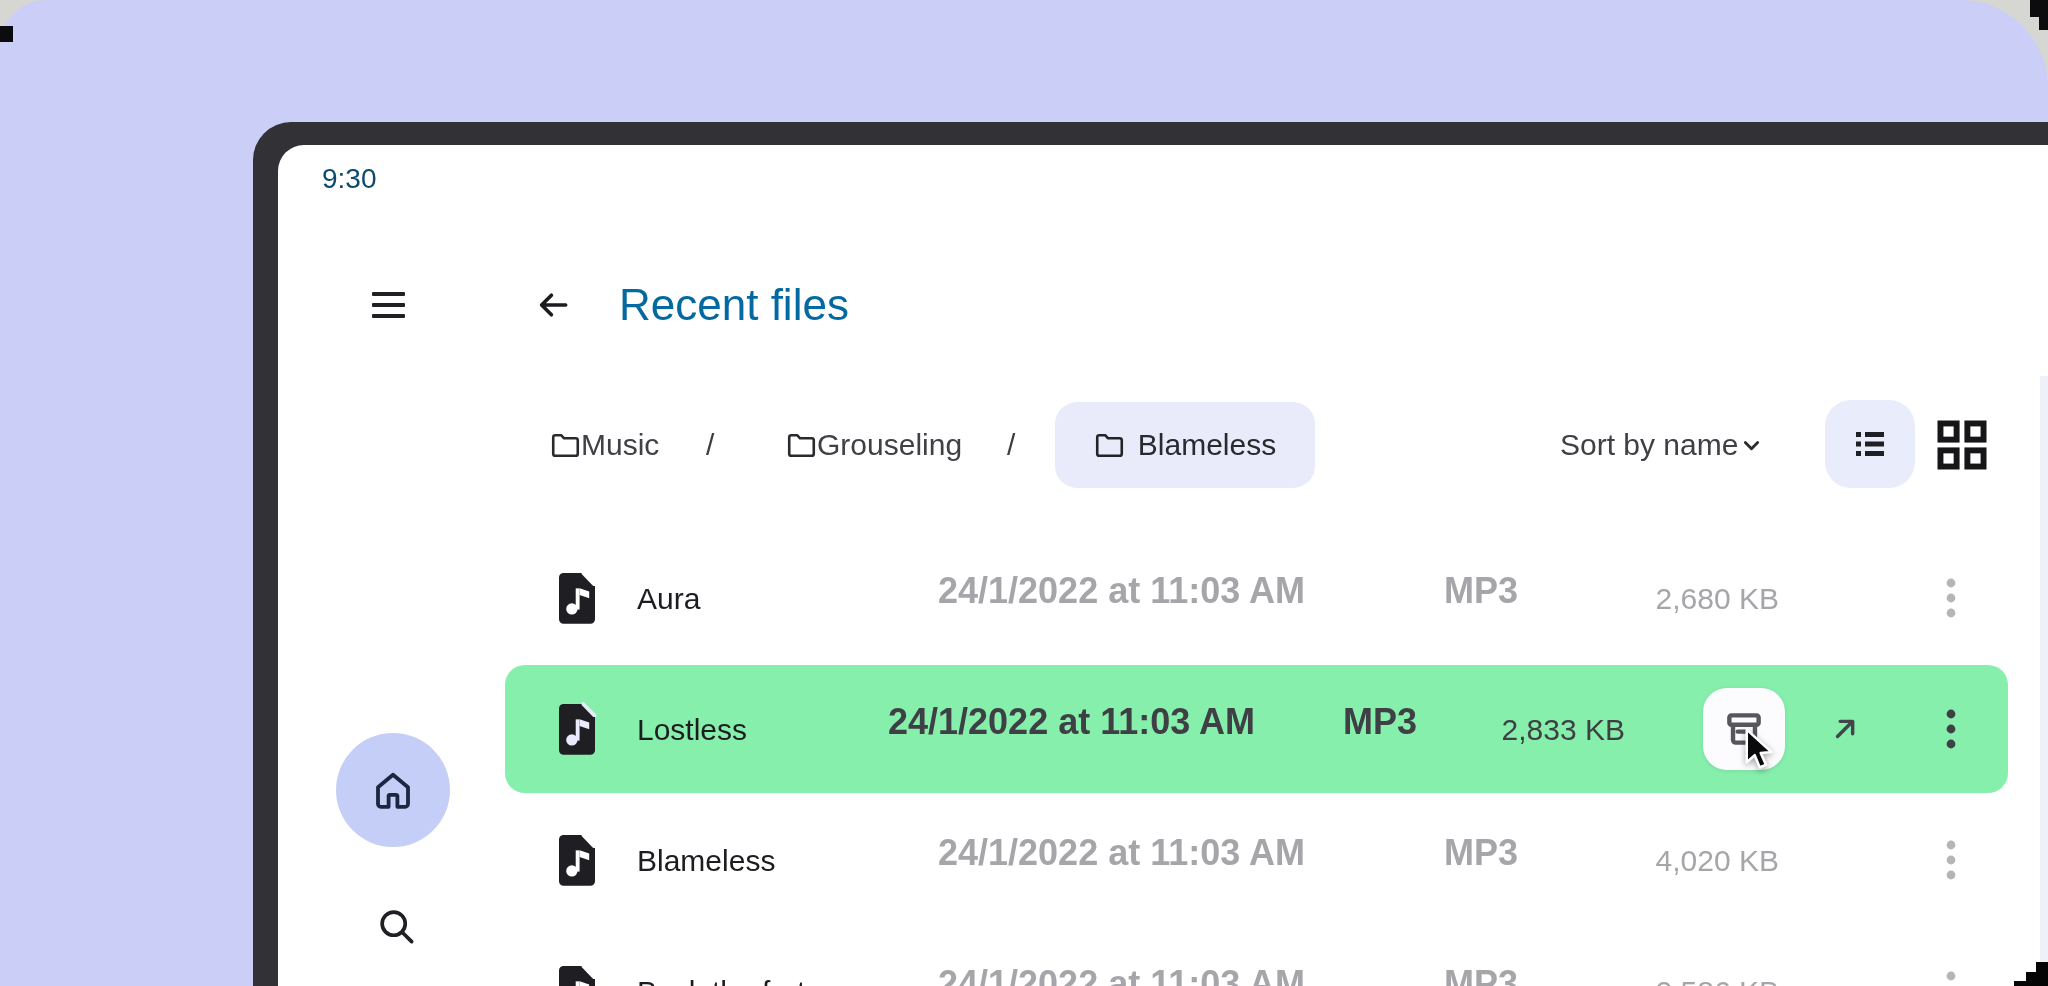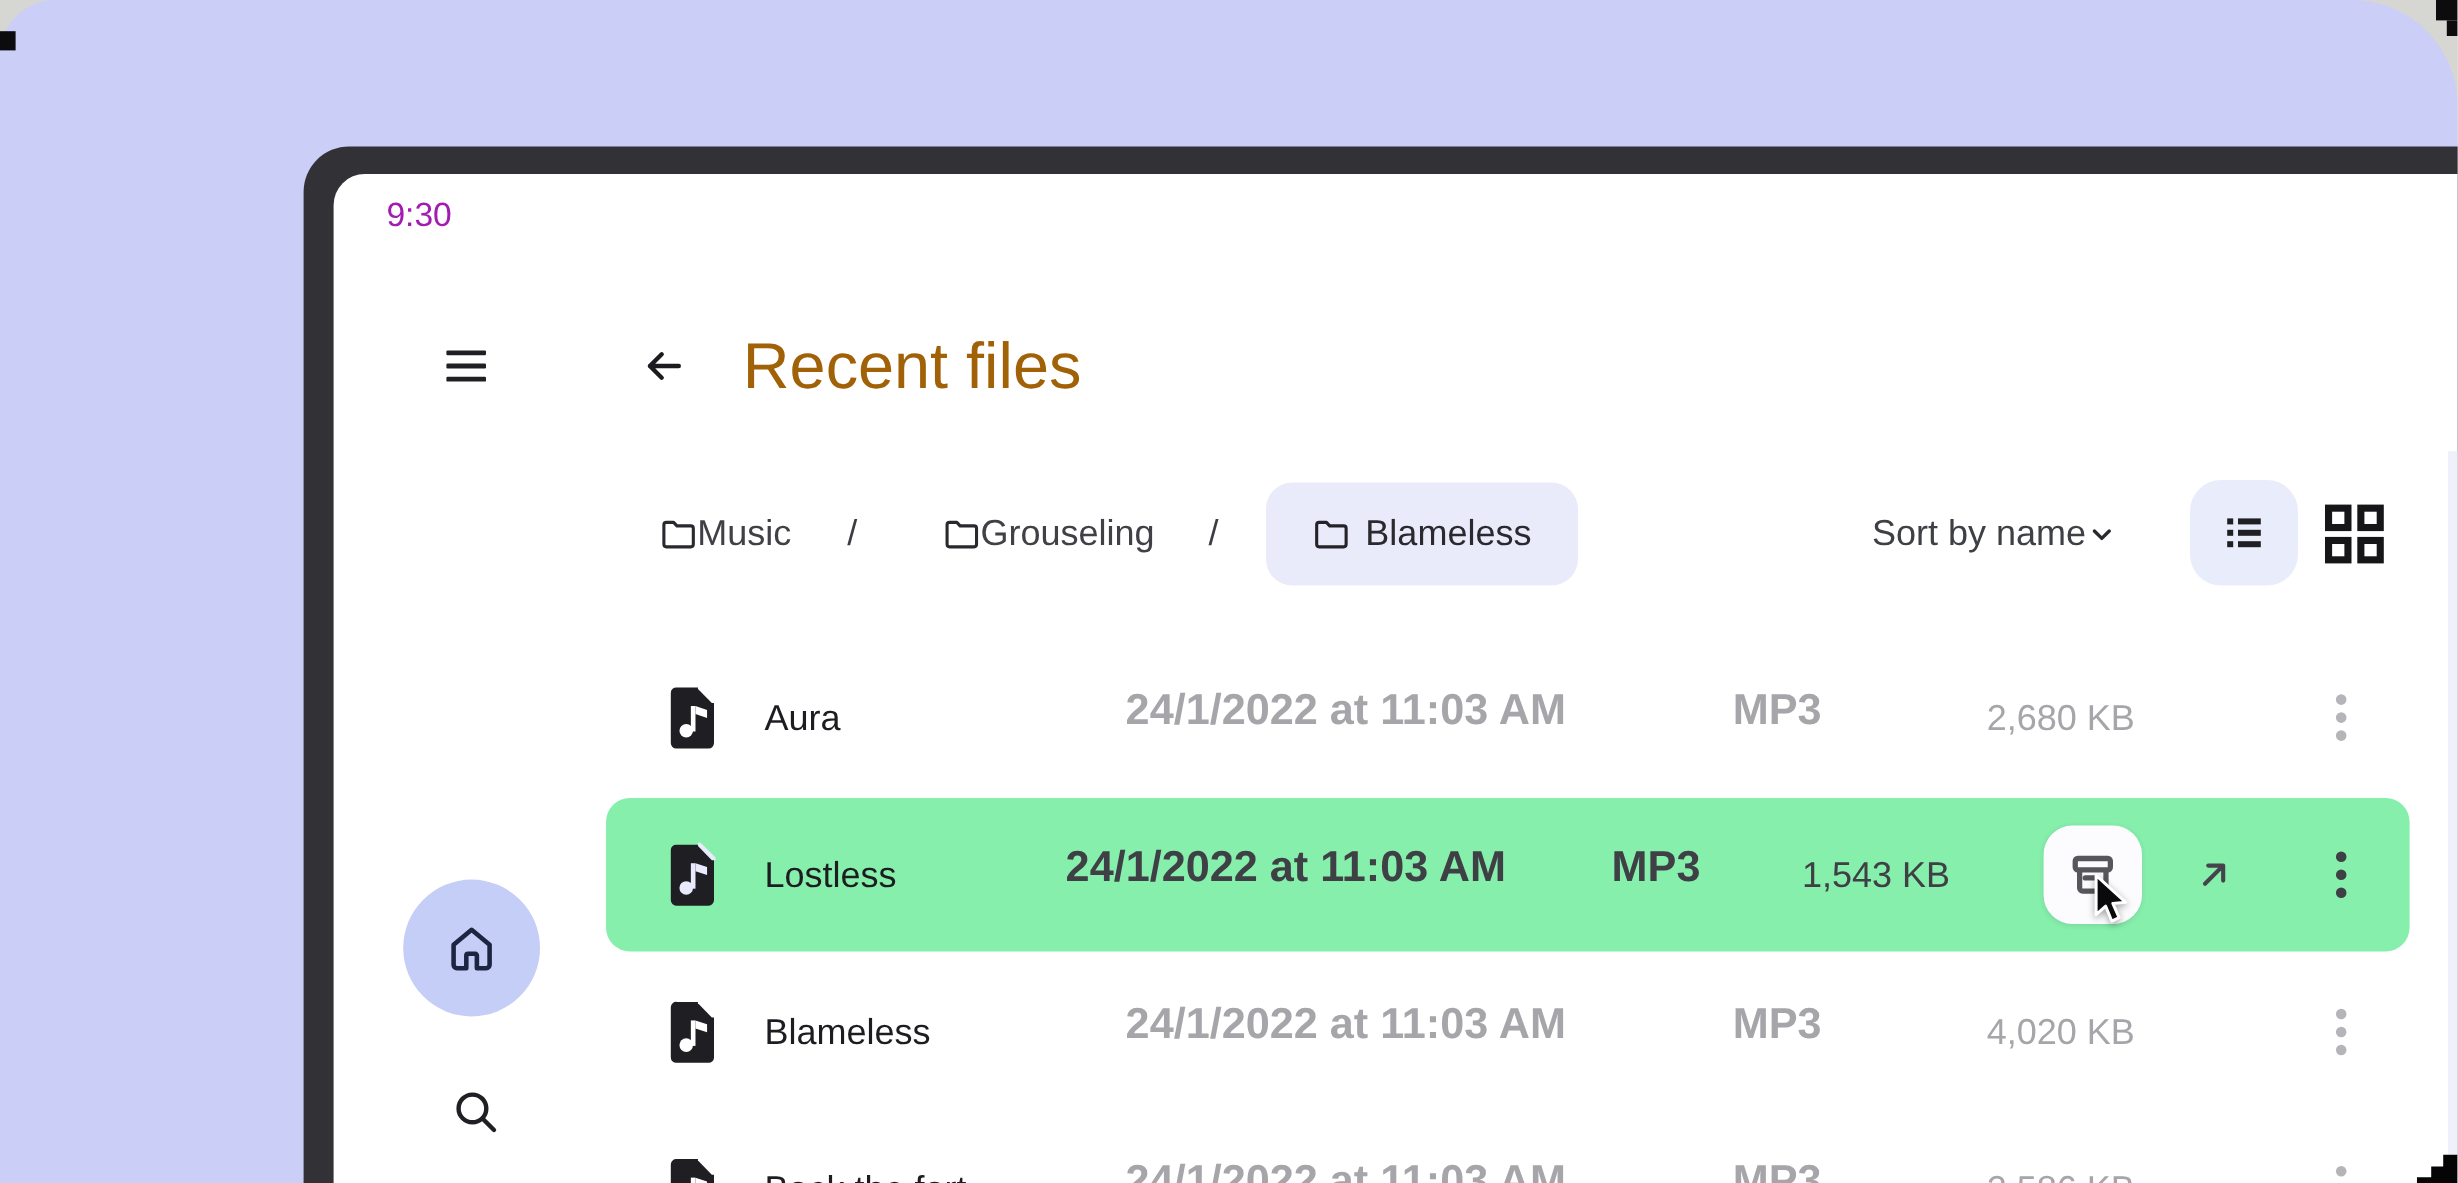--- a/index.html
+++ b/index.html
@@ -18,7 +18,7 @@
   .screen{position:absolute;left:25px;top:23px;right:0;bottom:0;background:#ffffff;
           border-radius:26px 0 0 0;overflow:hidden;}
   
-  .time{position:absolute;left:44px;top:16px;font-size:28px;line-height:36px;color:#a21caf;}
+  .time{position:absolute;left:44px;top:16px;font-size:28px;line-height:36px;color:#0c4a6e;}
   
   .menu-btn{position:absolute;left:88px;top:136px;width:48px;height:48px;display:flex;
             flex-direction:column;justify-content:center;gap:7px;cursor:pointer;}

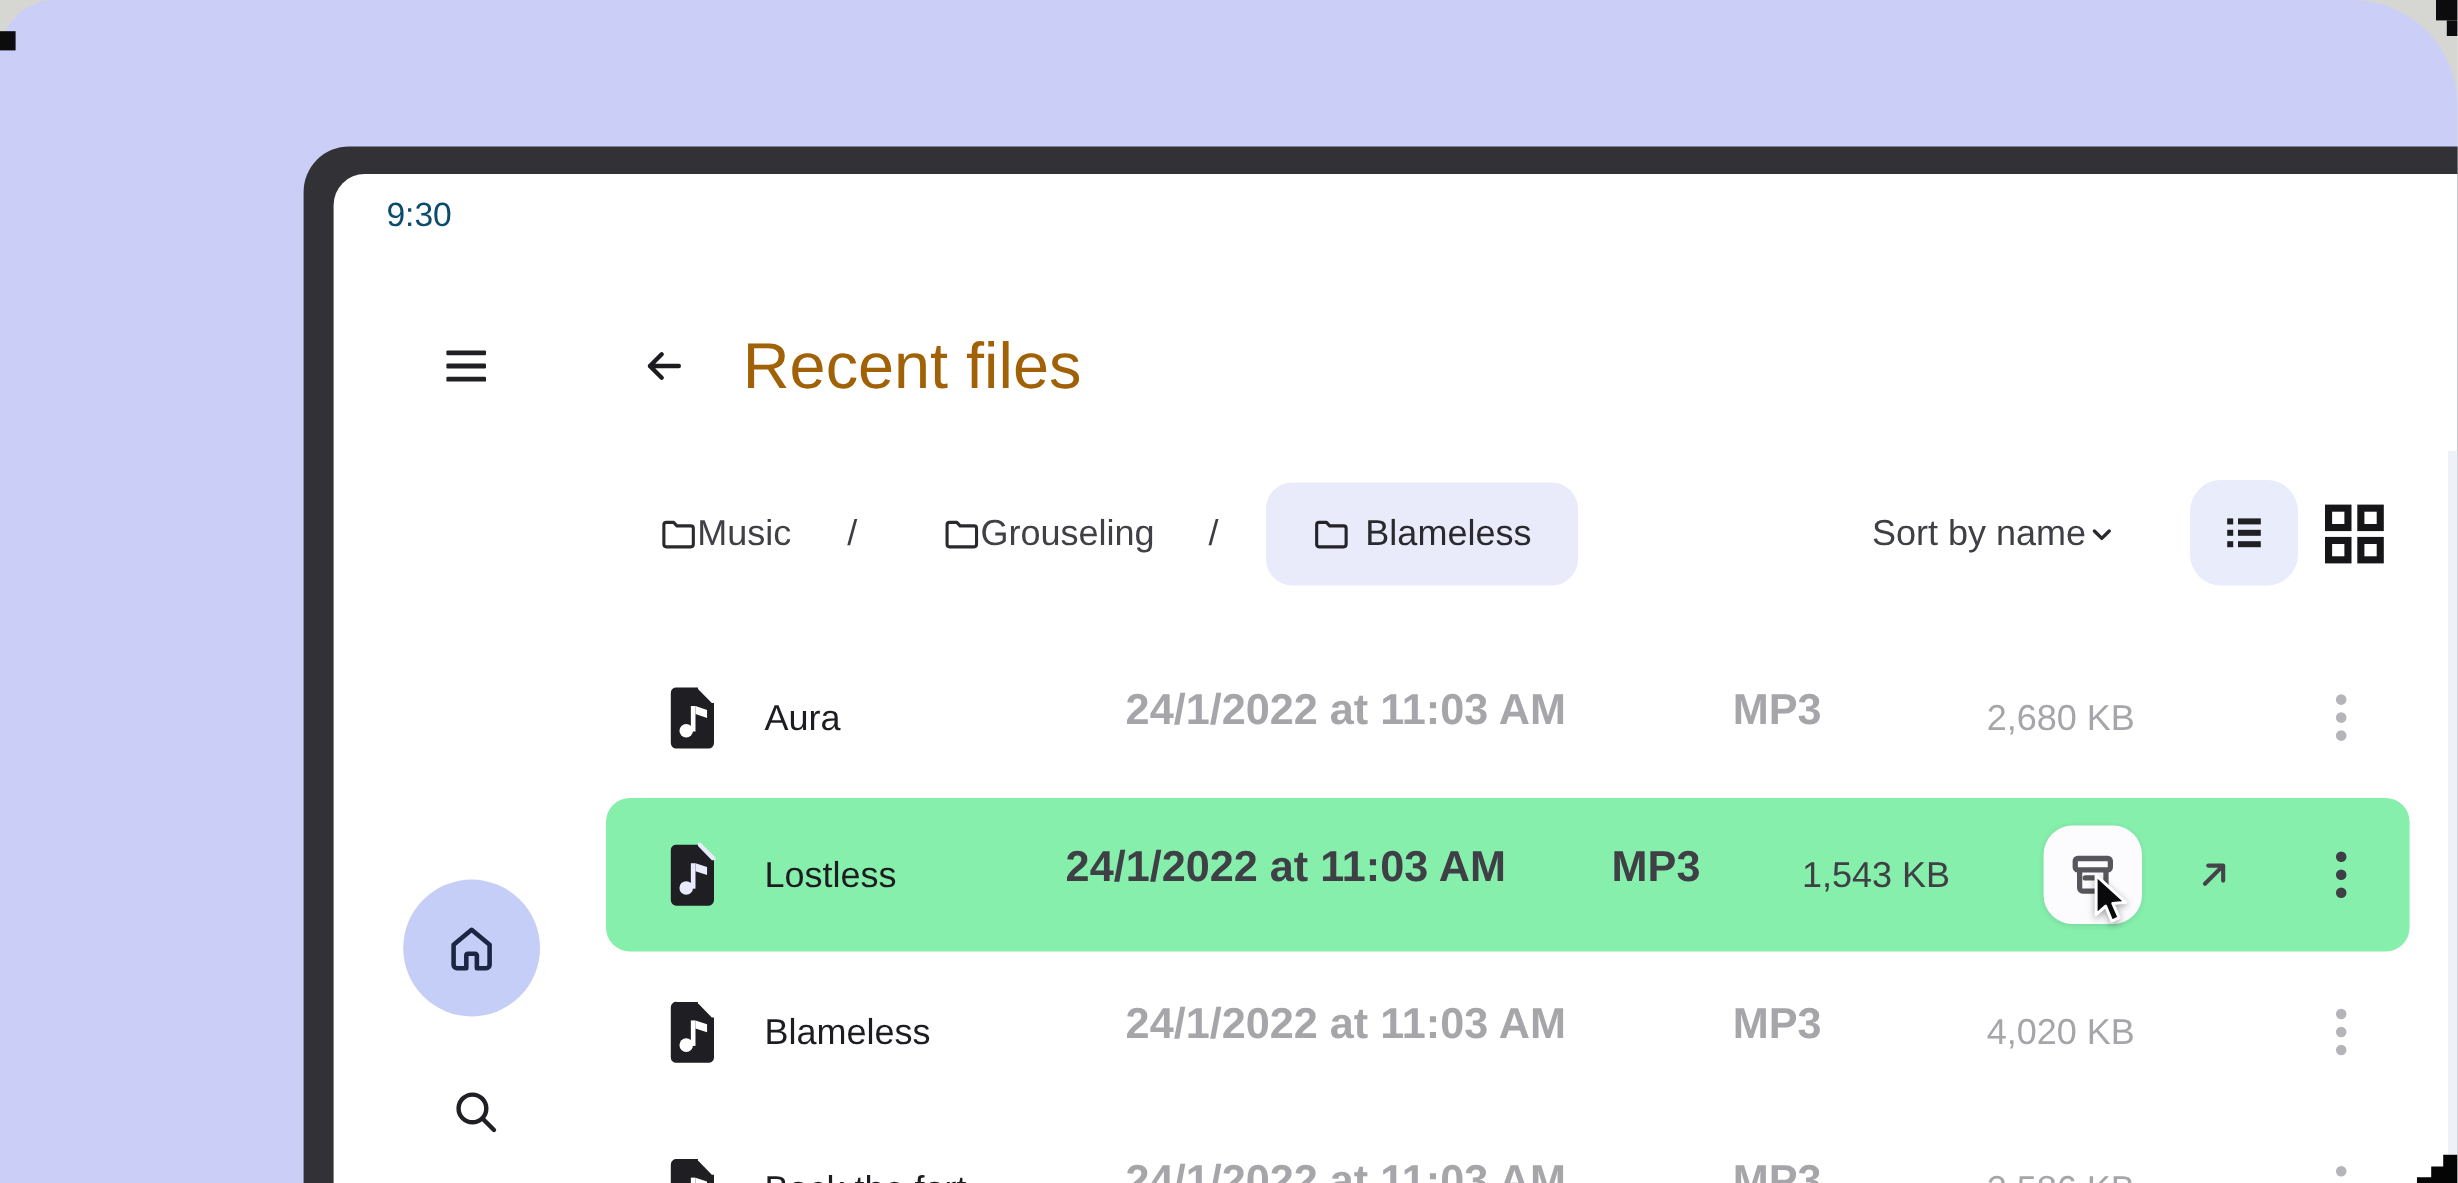--- a/index.html
+++ b/index.html
@@ -24,8 +24,8 @@
             flex-direction:column;justify-content:center;gap:7px;cursor:pointer;}
   .menu-btn i{display:block;width:33px;height:4px;background:#202024;border-radius:1px;margin-left:6px;}
   .back-btn{position:absolute;left:256px;top:141px;width:38px;height:38px;cursor:pointer;}
-  .page-title{position:absolute;left:341px;top:127px;font-size:54px;line-height:66px;
-              color:#a16207;letter-spacing:0;}
+  .page-title{position:absolute;left:341px;top:127px;font-size:44px;line-height:66px;
+              color:#0369a1;letter-spacing:0;}
   
   .crumb{position:absolute;top:270px;height:60px;display:flex;align-items:center;
          font-size:30px;font-weight:500;color:#404046;cursor:pointer;}

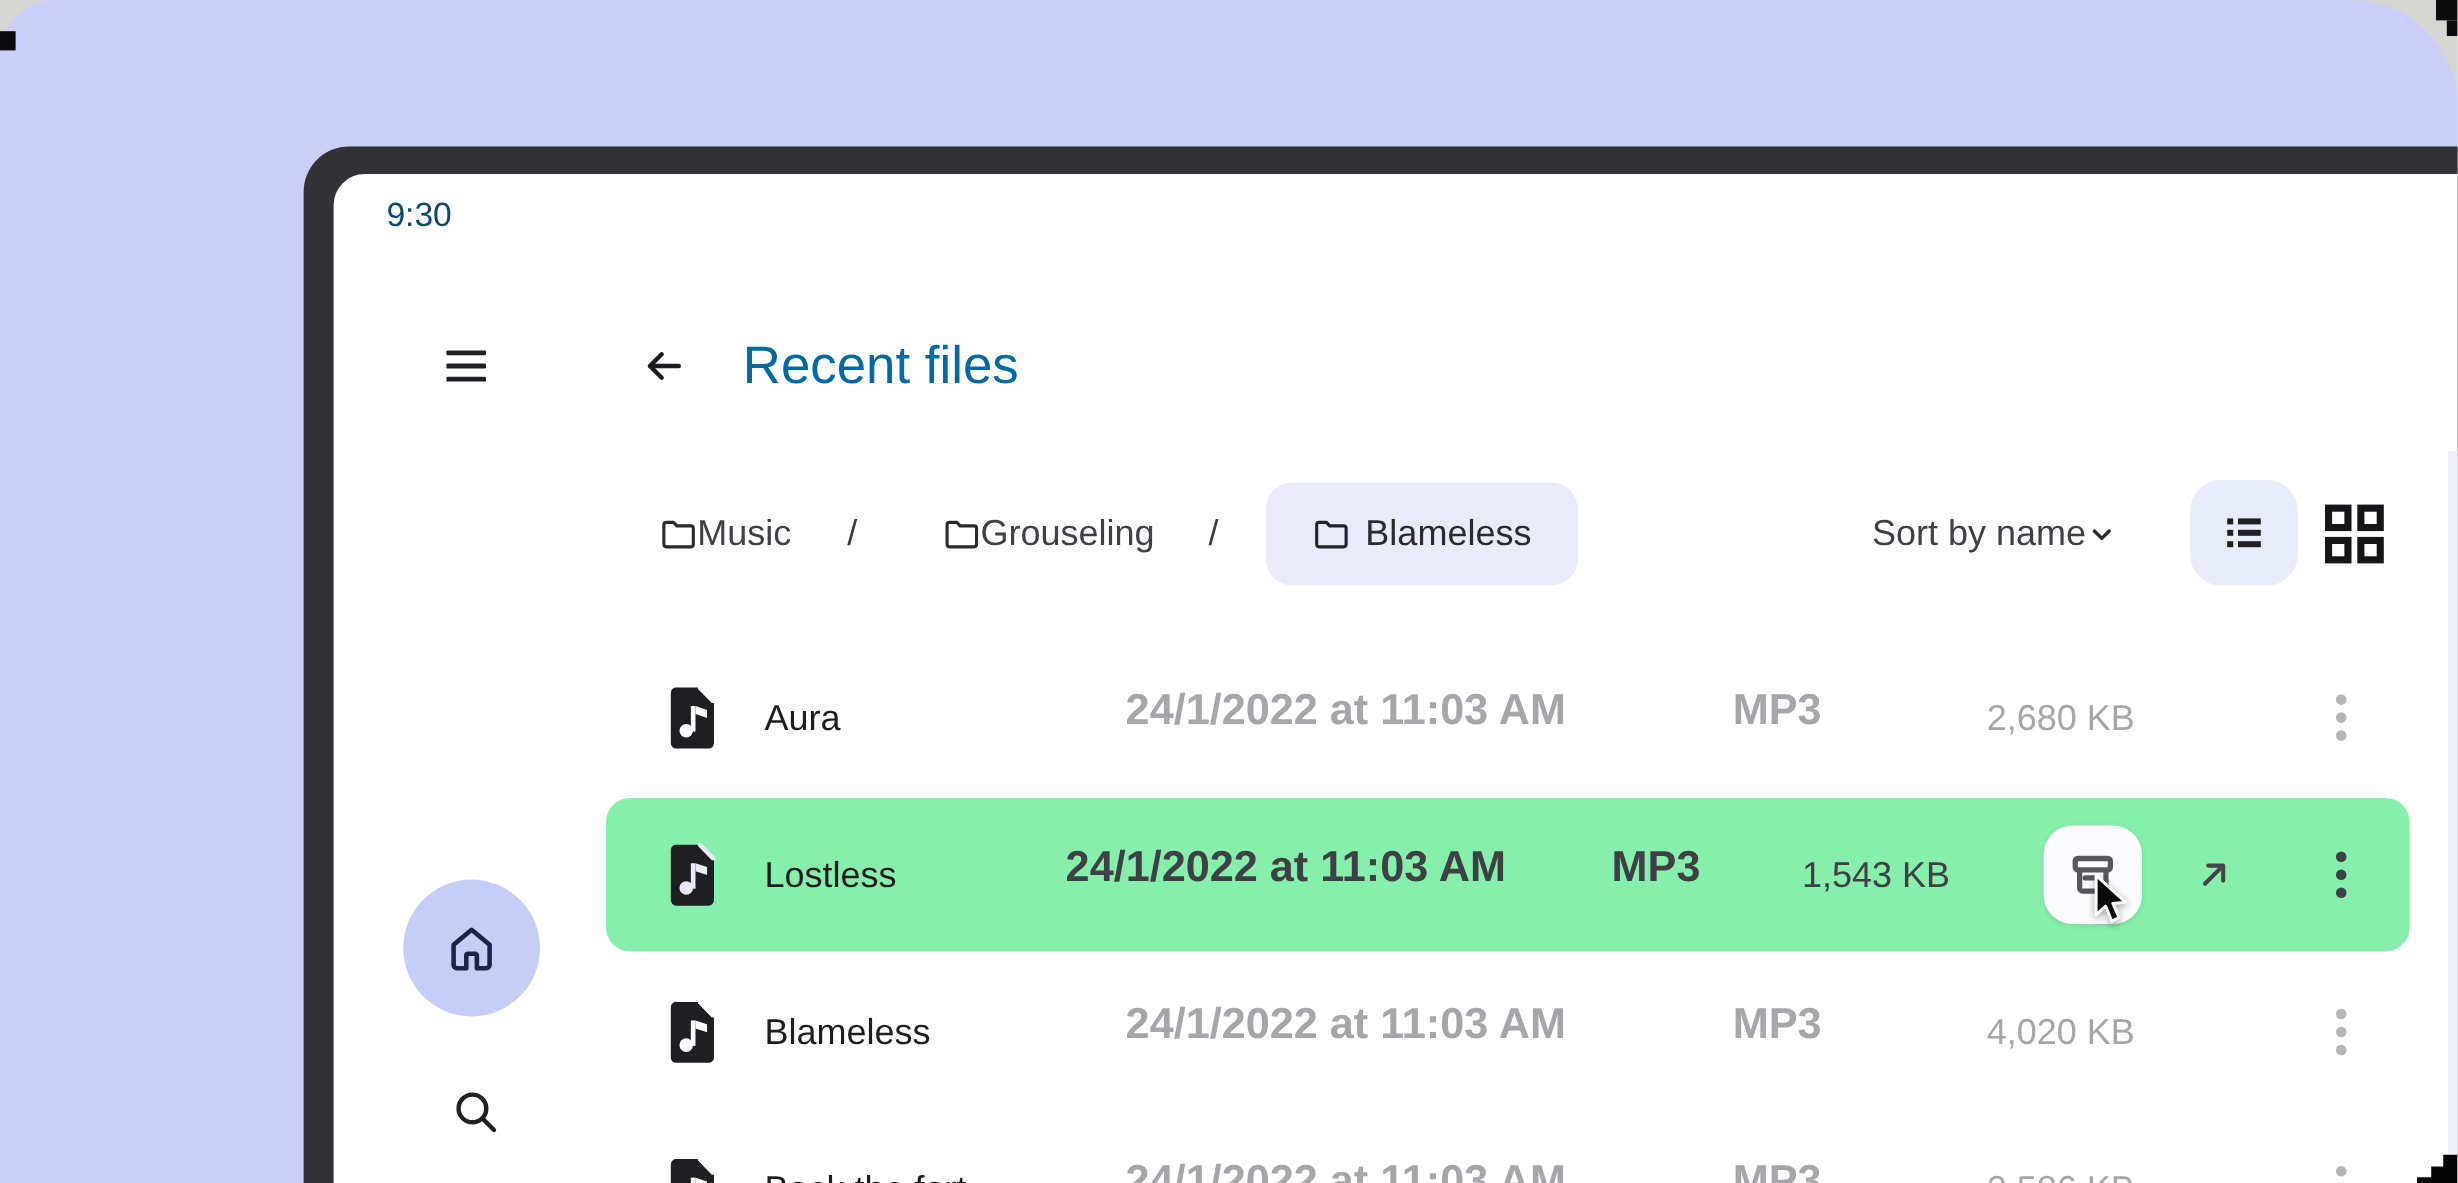--- a/index.html
+++ b/index.html
@@ -189,7 +189,7 @@
           <div class="f-name">Lostless</div>
           <div class="f-date">24/1/2022 at 11:03 AM</div>
           <div class="f-type">MP3</div>
-          <div class="f-size">1,543 KB</div>
+          <div class="f-size">2,833 KB</div>
           <div class="archive-btn">
             <svg width="46" height="46" viewBox="0 0 44 44" fill="none" stroke="#56565c" stroke-width="4.2" stroke-linejoin="round">
                 <rect x="8" y="9" width="28" height="9" rx="2"></rect>

